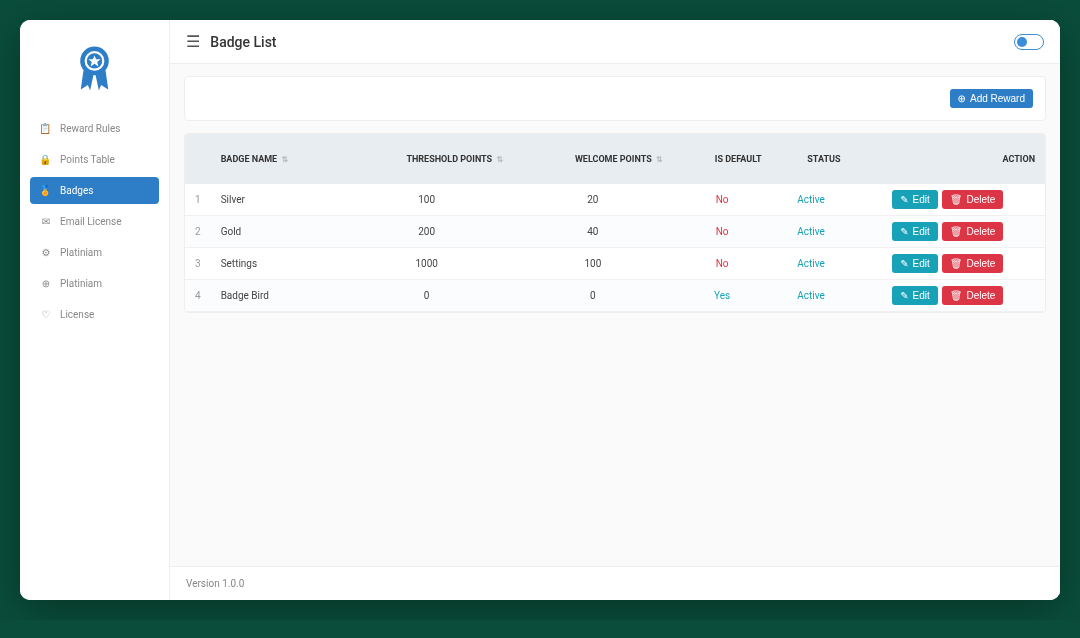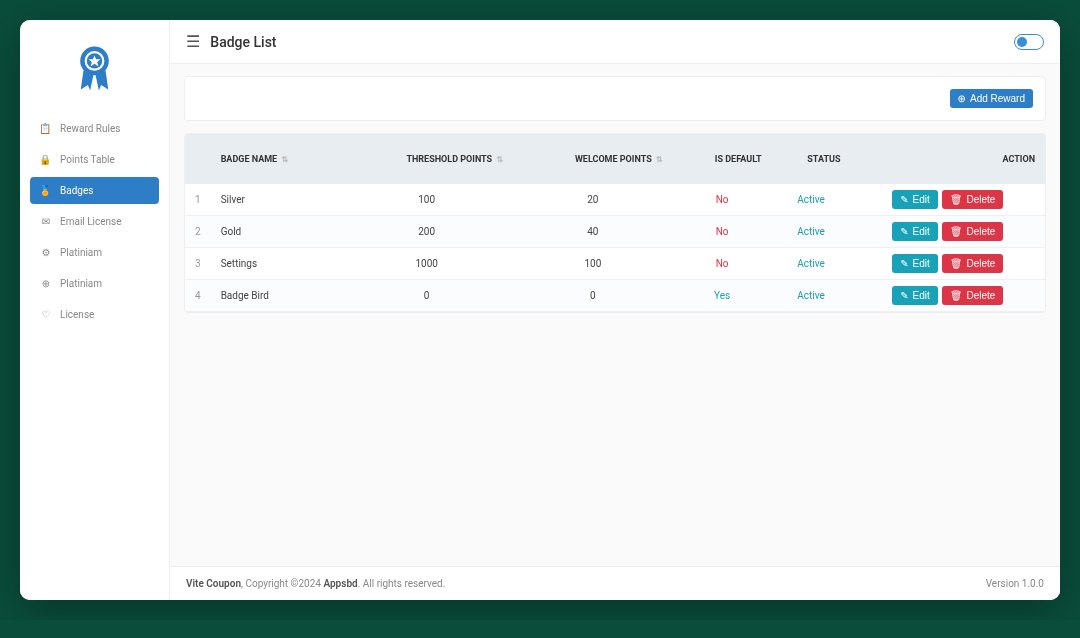--- a/index.html
+++ b/index.html
@@ -260,9 +260,6 @@
 
     <div class="footer">
       <div>
-        <strong>Vite Coupon</strong><span>, Copyright ©2024 </span><strong>Appsbd</strong><span>. All rights reserved.</span>
-      </div>
-      <div>
         <span>Version </span><span>1.0.0</span>
       </div>
     </div>

